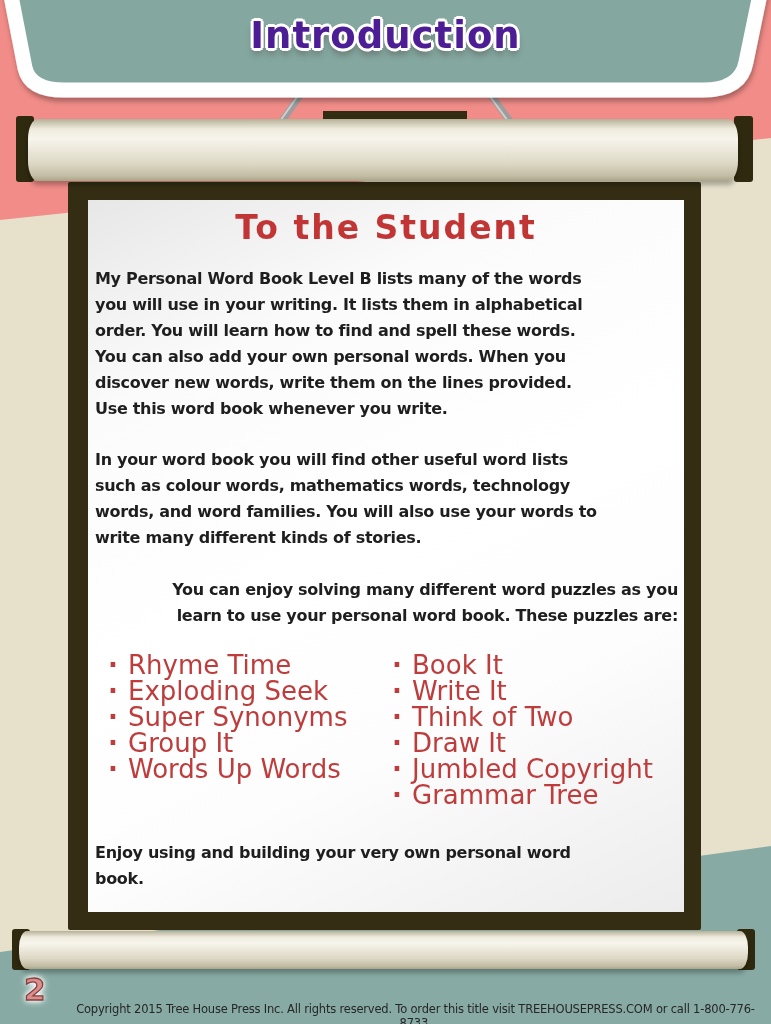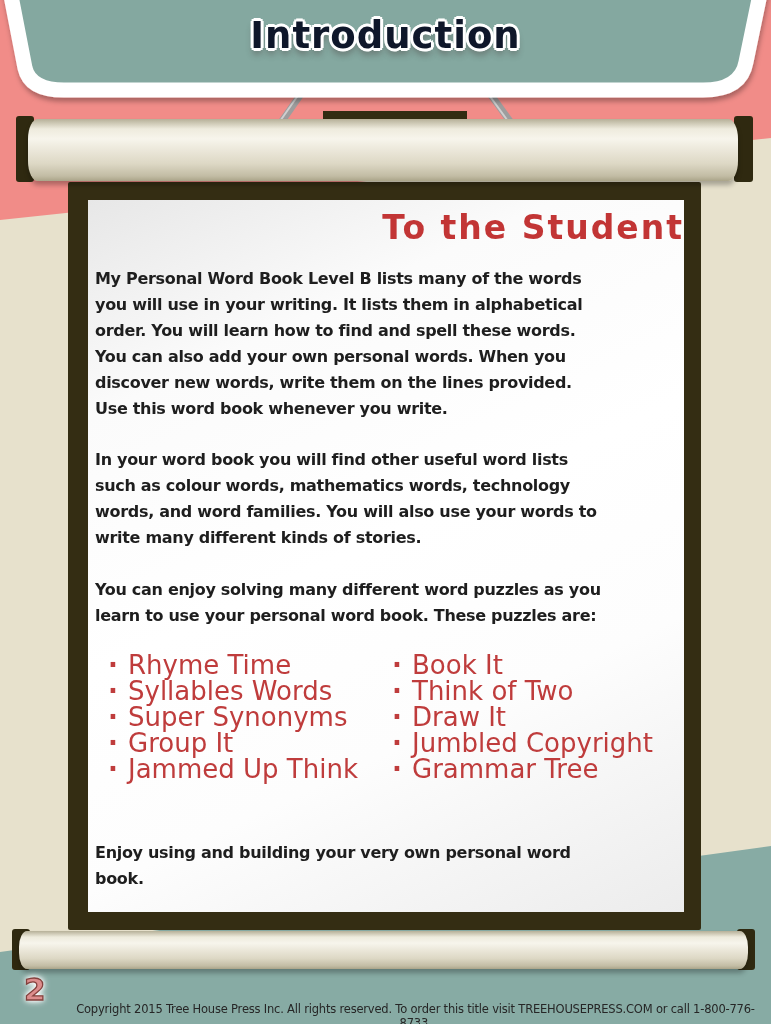--- a/index.html
+++ b/index.html
@@ -12,7 +12,7 @@
   
   .banner-title{position:absolute;left:0;top:14px;width:771px;margin:0;
     text-align:center;font-size:37px;font-weight:bold;letter-spacing:1px;
-    color:#0f172a;z-index:2;
+    color:#4c1d95;z-index:2;
     text-shadow:
       -3px 0 0 #fff, 3px 0 0 #fff, 0 -3px 0 #fff, 0 3px 0 #fff,
       -2px -2px 0 #fff, 2px -2px 0 #fff, -2px 2px 0 #fff, 2px 2px 0 #fff,

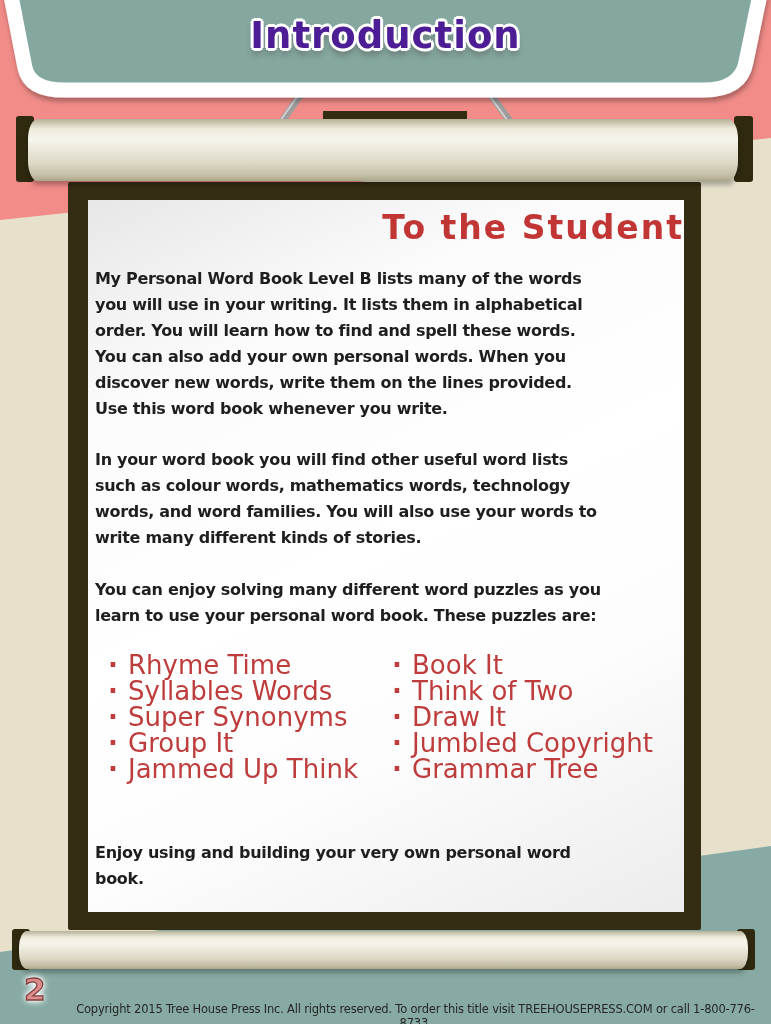--- a/index.html
+++ b/index.html
@@ -41,7 +41,7 @@
 
   
   .paper-title{position:absolute;left:0;top:8px;width:100%;margin:0;
-    text-align:right;font-size:33px;font-weight:bold;letter-spacing:2px;
+    text-align:center;font-size:33px;font-weight:bold;letter-spacing:2px;
     color:#c23535;}
   .para{position:absolute;left:7px;right:6px;margin:0;
     font-size:16px;line-height:25.9px;letter-spacing:-0.3px;color:#1e1e1e;

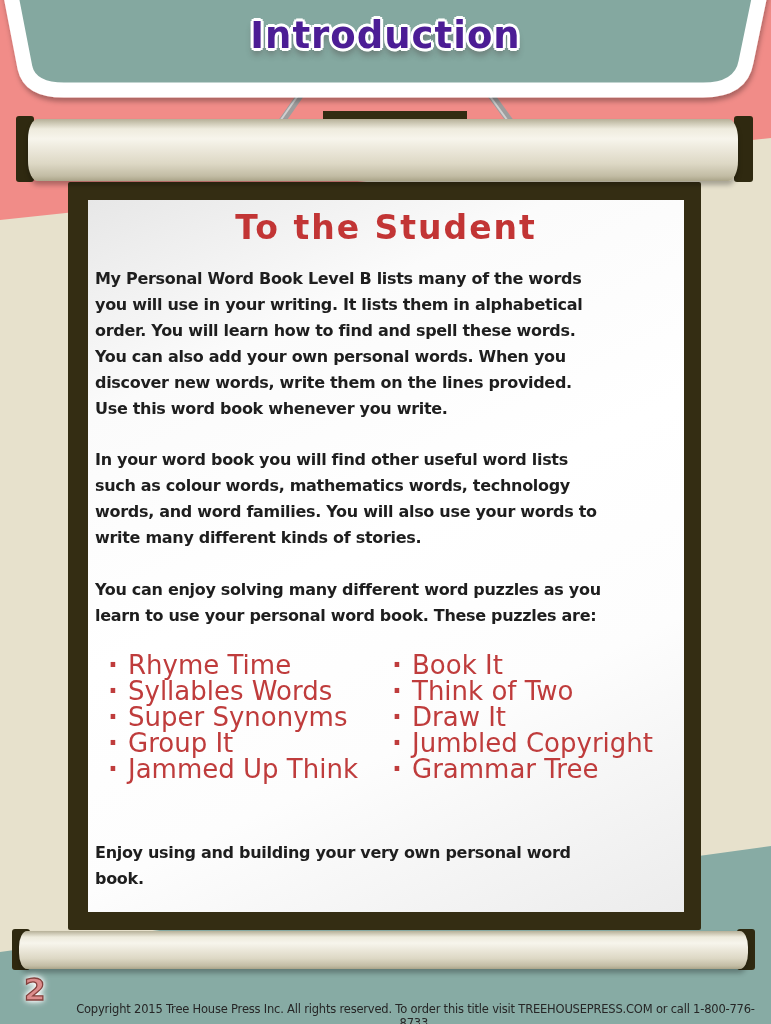--- a/index.html
+++ b/index.html
@@ -48,7 +48,7 @@
     white-space:pre-line;font-weight:bold;}
   .para.p1{top:66px;}
   .para.p2{top:247px;}
-  .para.p3{top:377px;}
+  .para.p3{top:377px;text-align:right;}
   .para.closing{top:640px;}
 
   .puzzle-list{position:absolute;top:453px;margin:0;padding:0;list-style:none;}

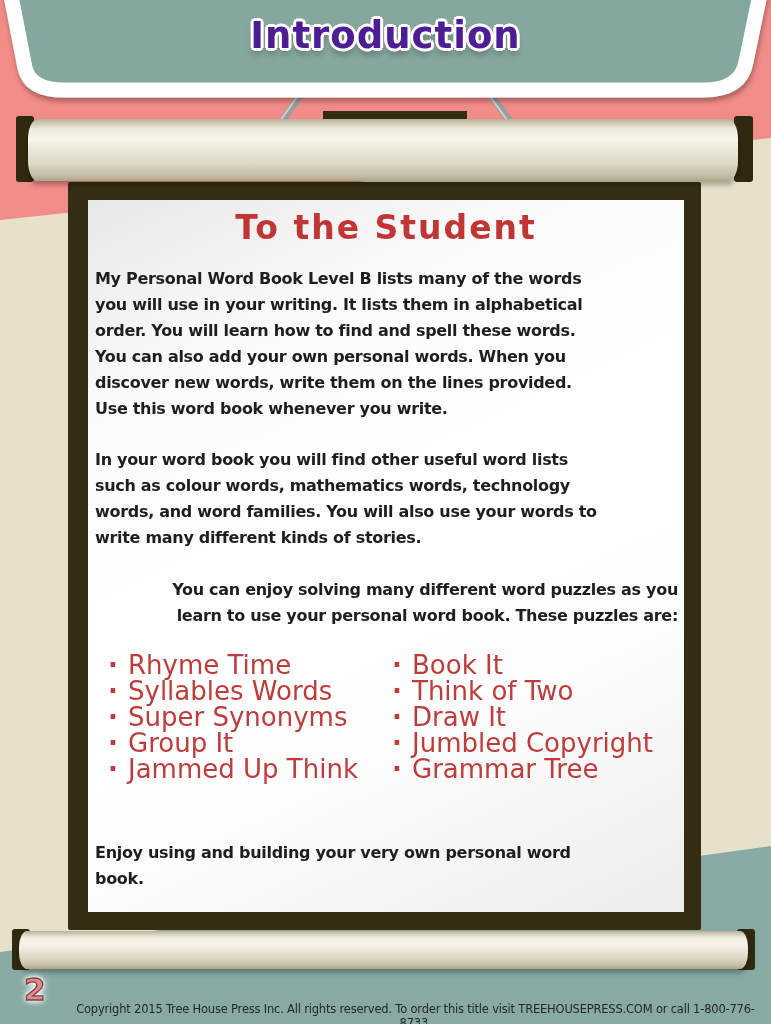--- a/index.html
+++ b/index.html
@@ -115,7 +115,7 @@
 
   <ul class="puzzle-list left">
     <li>Rhyme Time</li>
-    <li>Syllables Words</li>
+    <li>Exploding Seek</li>
     <li>Super Synonyms</li>
     <li>Group It</li>
     <li>Jammed Up Think</li>

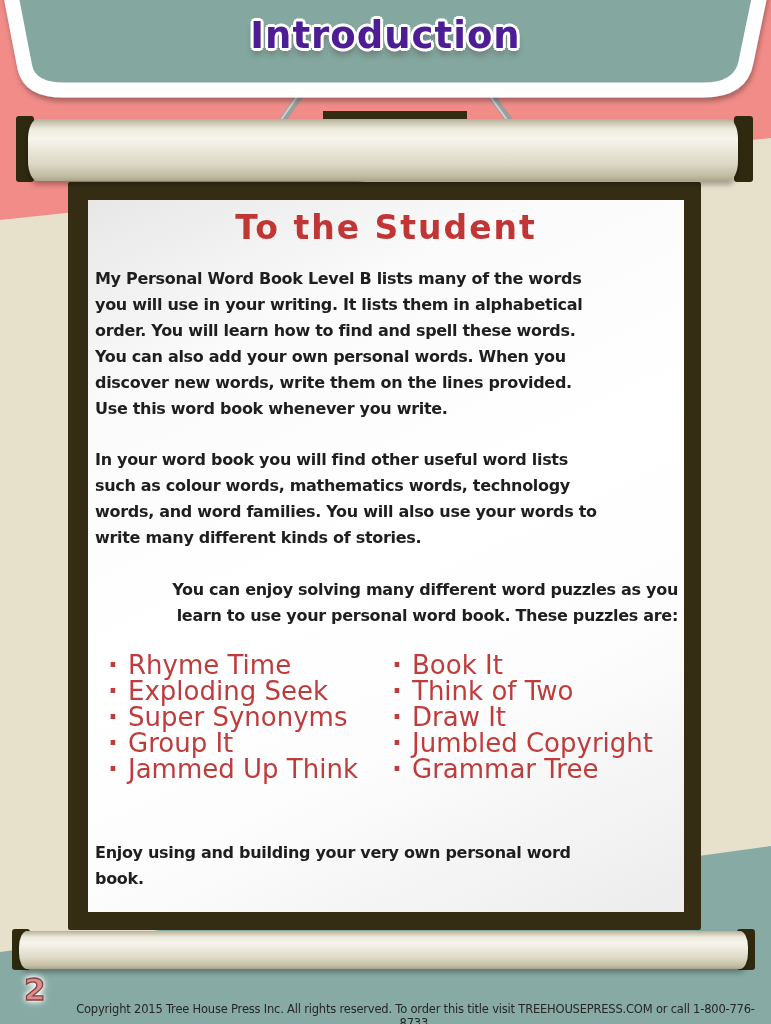--- a/index.html
+++ b/index.html
@@ -122,6 +122,7 @@
   </ul>
   <ul class="puzzle-list right">
     <li>Book It</li>
+    <li>Write It</li>
     <li>Think of Two</li>
     <li>Draw It</li>
     <li>Jumbled Copyright</li>

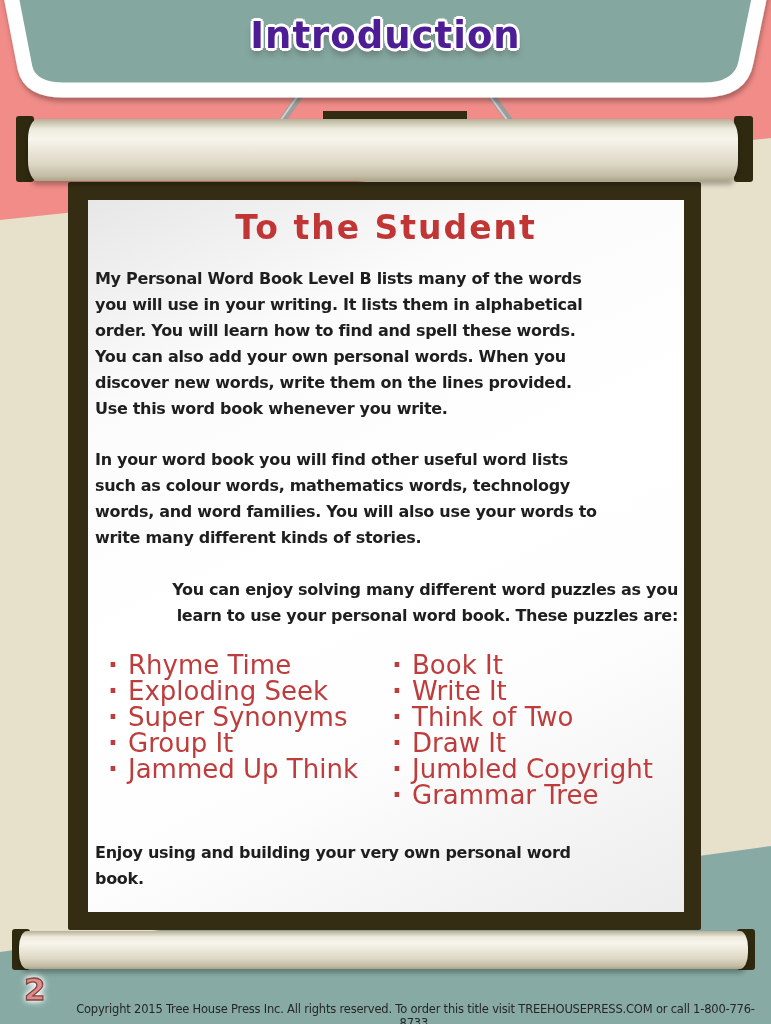--- a/index.html
+++ b/index.html
@@ -118,7 +118,7 @@
     <li>Exploding Seek</li>
     <li>Super Synonyms</li>
     <li>Group It</li>
-    <li>Jammed Up Think</li>
+    <li>Words Up Words</li>
   </ul>
   <ul class="puzzle-list right">
     <li>Book It</li>

